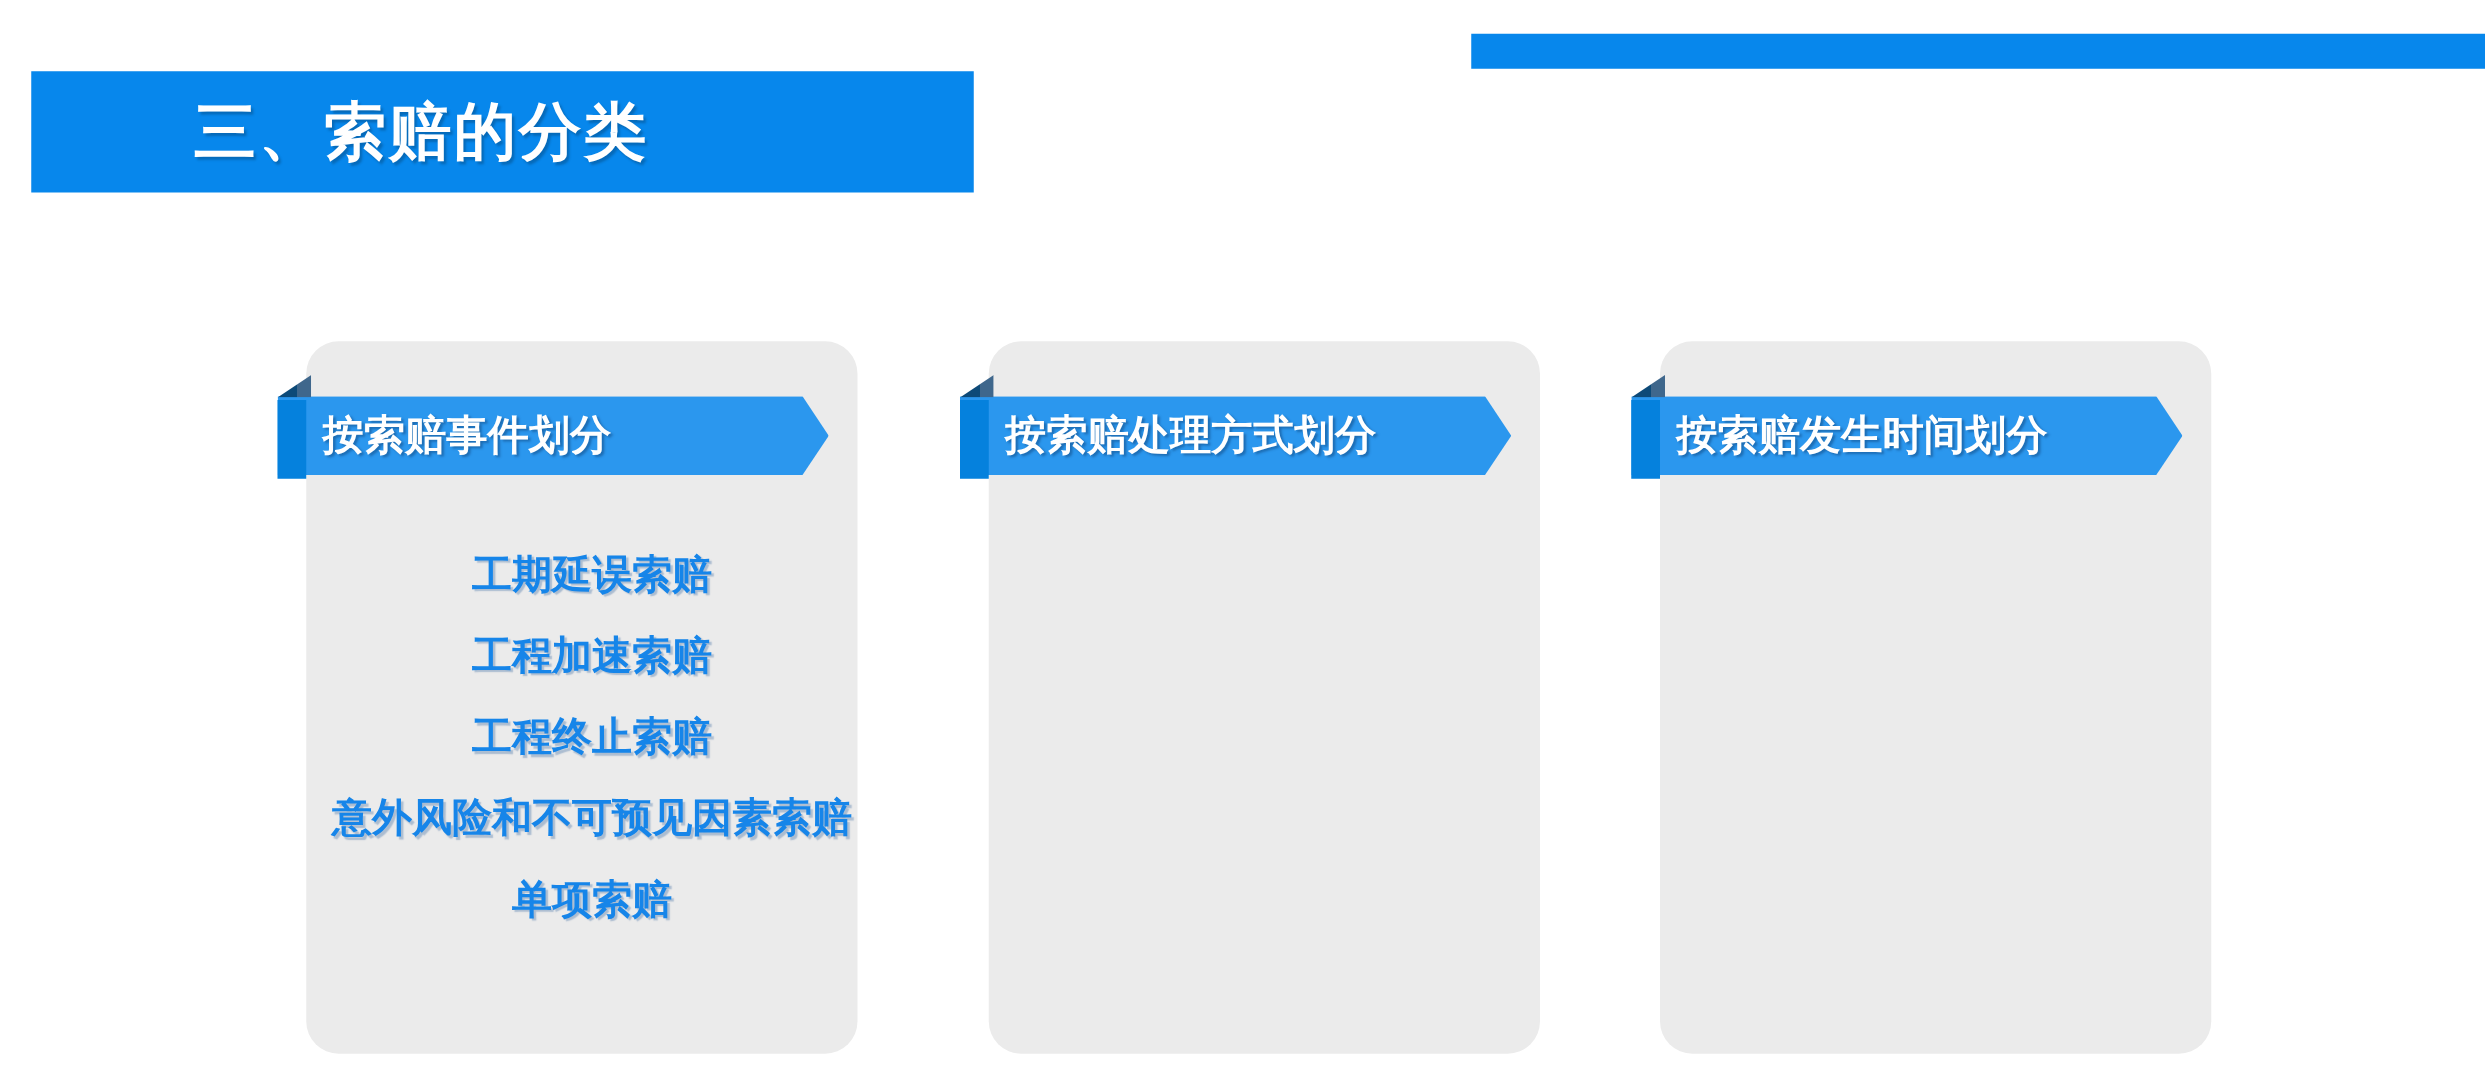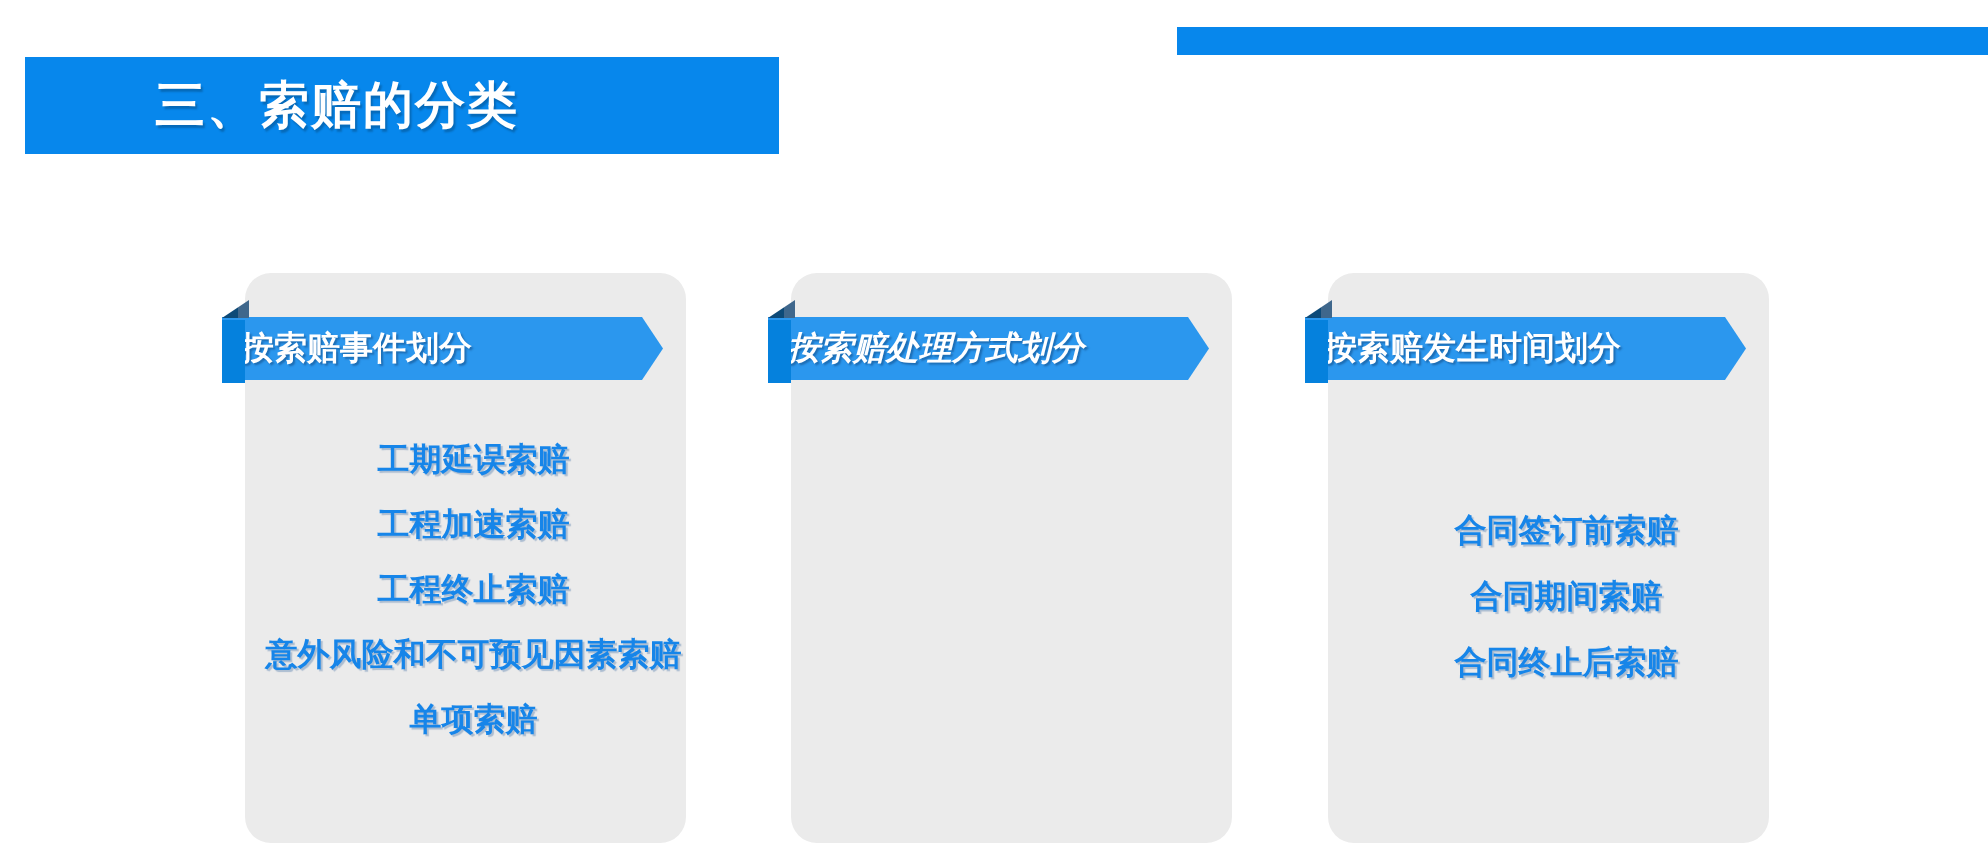--- a/index.html
+++ b/index.html
@@ -69,7 +69,7 @@
   }
   .ribbon-label {
     position: relative;
-    padding-left: 19px;
+    padding-left: 36px;
     font-size: 33px; font-weight: bold; color: var(--header-text);
     text-shadow: 2px 2px 2px rgba(0,30,70,0.35);
     white-space: nowrap;

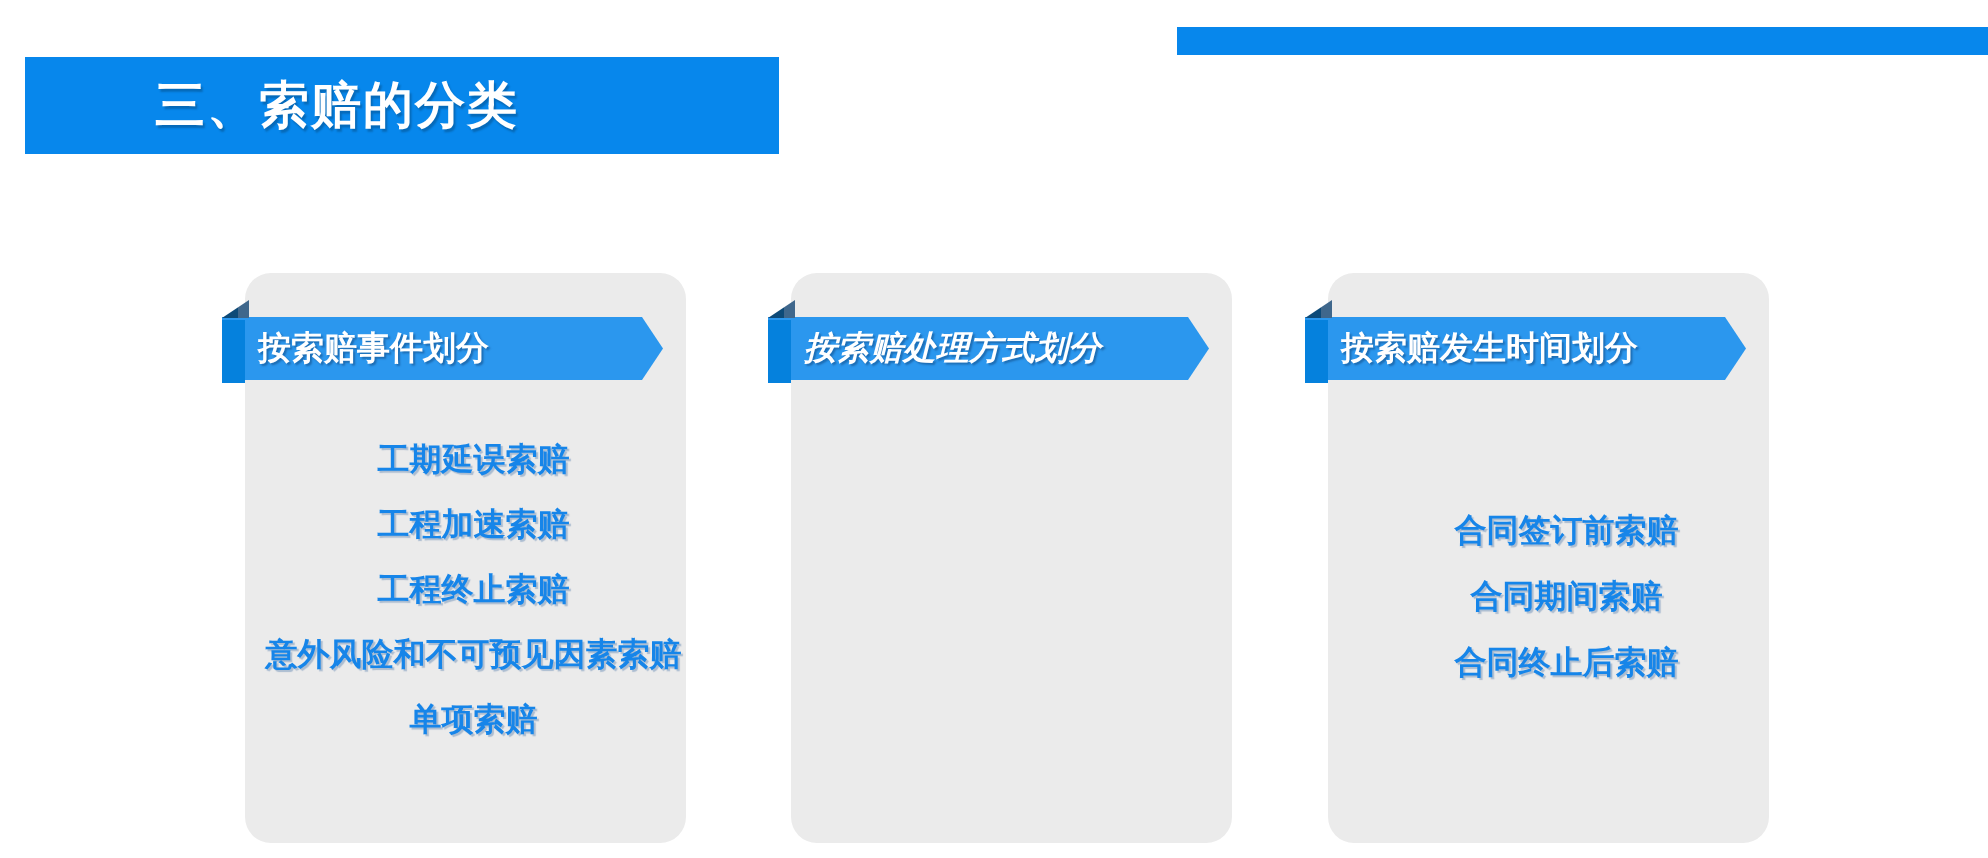--- a/index.html
+++ b/index.html
@@ -41,7 +41,7 @@
     border-radius: 26px;
   }
   .card.c0 { left: 245px; }
-  .card.c1 { left: 791px; font-style: italic; }
+  .card.c1 { left: 791px; }
   .card.c2 { left: 1328px; }
 
   

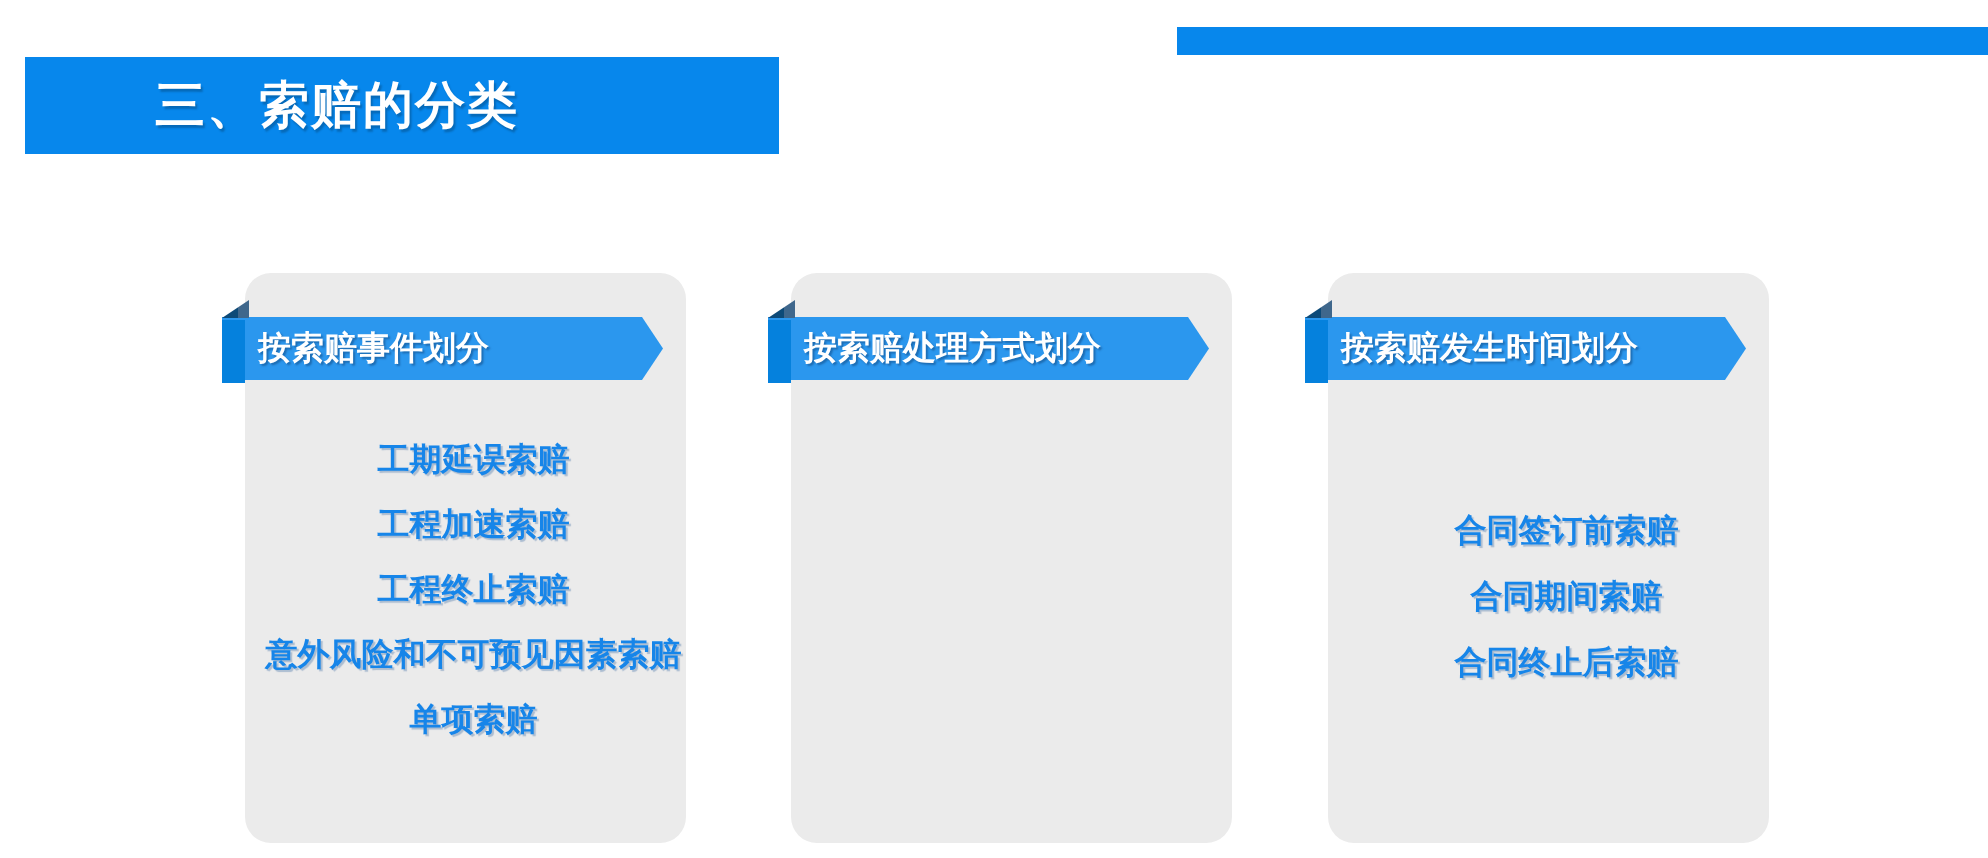--- a/index.html
+++ b/index.html
@@ -141,11 +141,6 @@
       <div class="ribbon-tab"></div>
       <div class="ribbon-fold"></div>
     </div>
-    <div class="card-items">
-        <div class="card-item">合同签订前索赔</div>
-        <div class="card-item">合同期间索赔</div>
-        <div class="card-item">合同终止后索赔</div>
-      </div>
   </div>
 
 </div>

